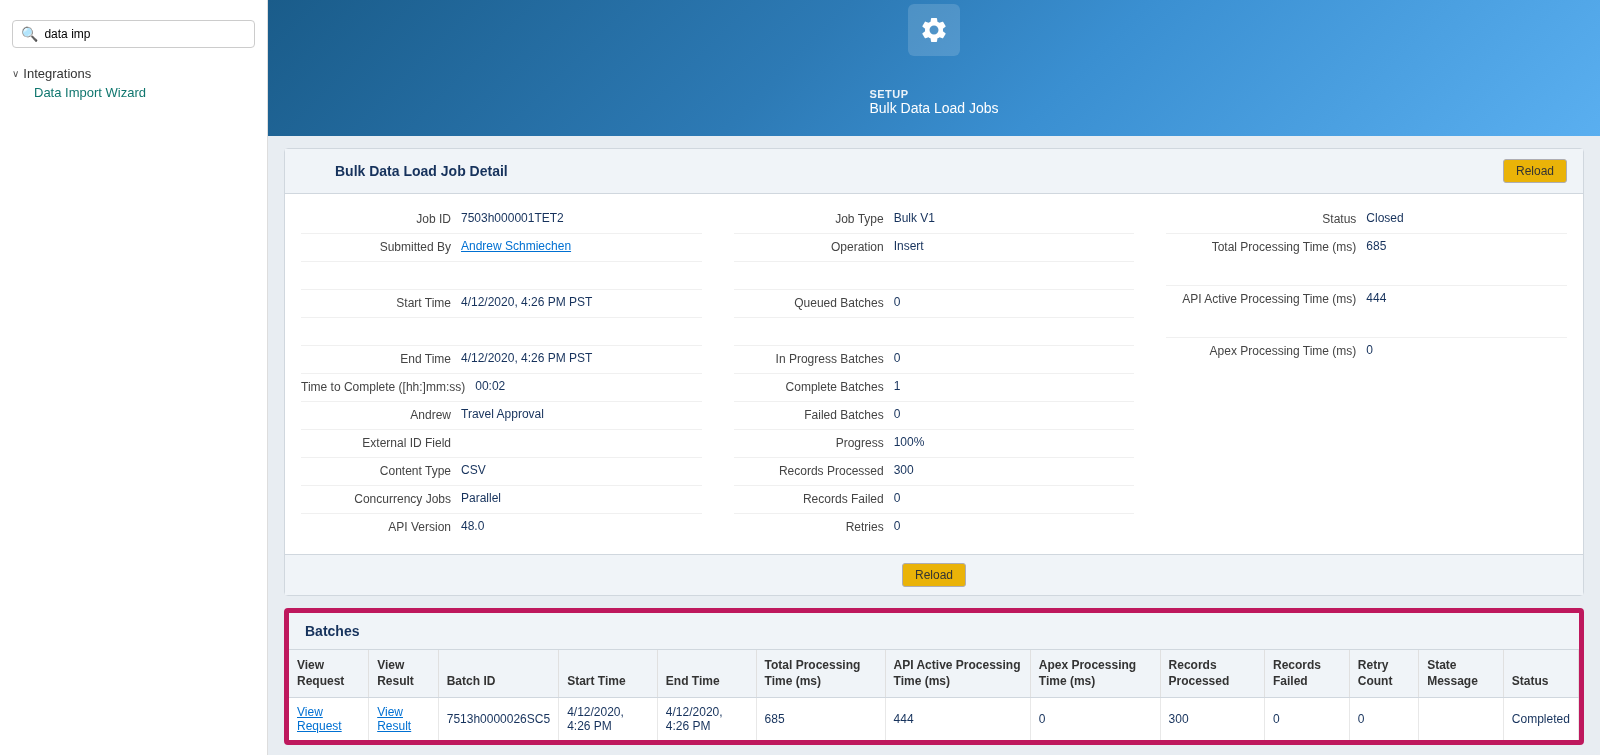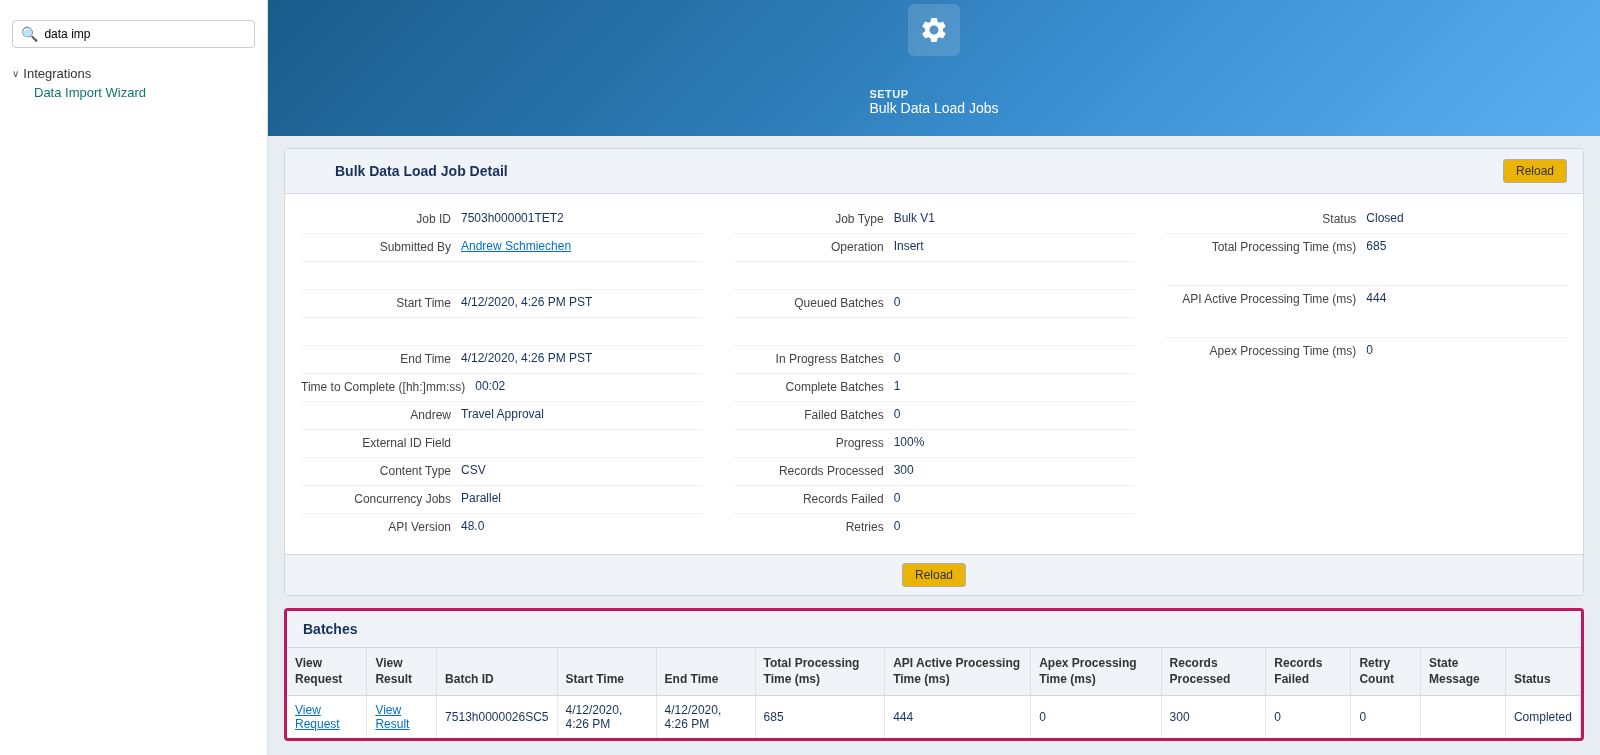--- a/index.html
+++ b/index.html
@@ -163,7 +163,7 @@
     .batches-card {
       background: #fff;
       margin: 0 16px 16px 16px;
-      border: 3px solid #be185d;
+      border: 5px solid #be185d;
       border-radius: 4px;
     }
     .batches-header {

